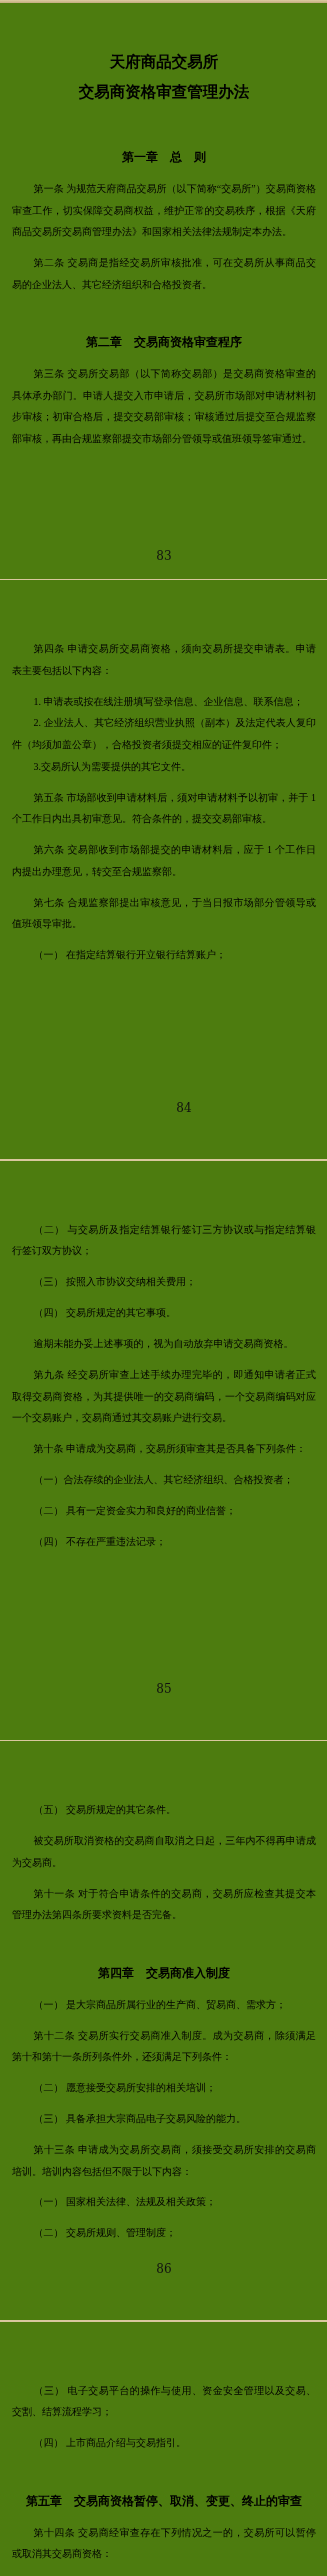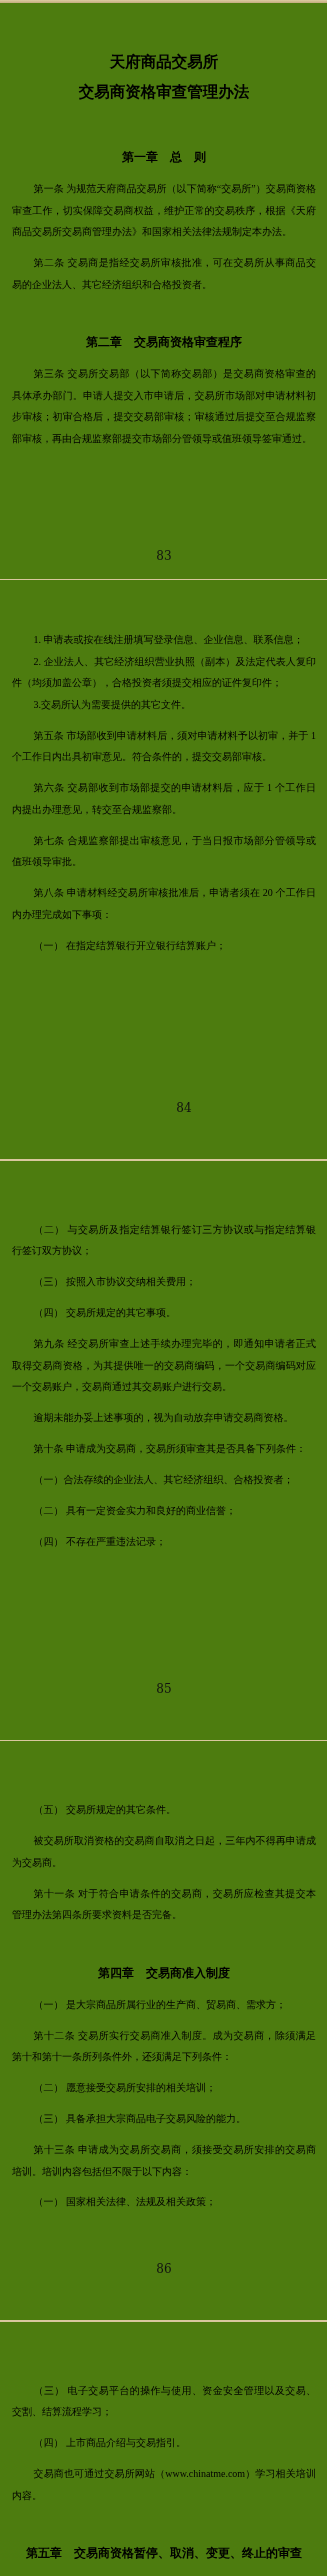--- a/index.html
+++ b/index.html
@@ -98,6 +98,7 @@
       <div class="divider" style="height: 1.5px; background: rgb(217, 199, 158);"></div>
       <div class="page" style="height: 579px;">
         <div class="page-content">
+          <p class="para">第四条 申请交易所交易商资格，须向交易所提交申请表。申请表主要包括以下内容：</p>
           <p class="item">1. 申请表或按在线注册填写登录信息、企业信息、联系信息；</p>
           <p class="item">2. 企业法人、其它经济组织营业执照（副本）及法定代表人复印件（均须加盖公章），合格投资者须提交相应的证件复印件；</p>
           <p class="item">3.交易所认为需要提供的其它文件。</p>

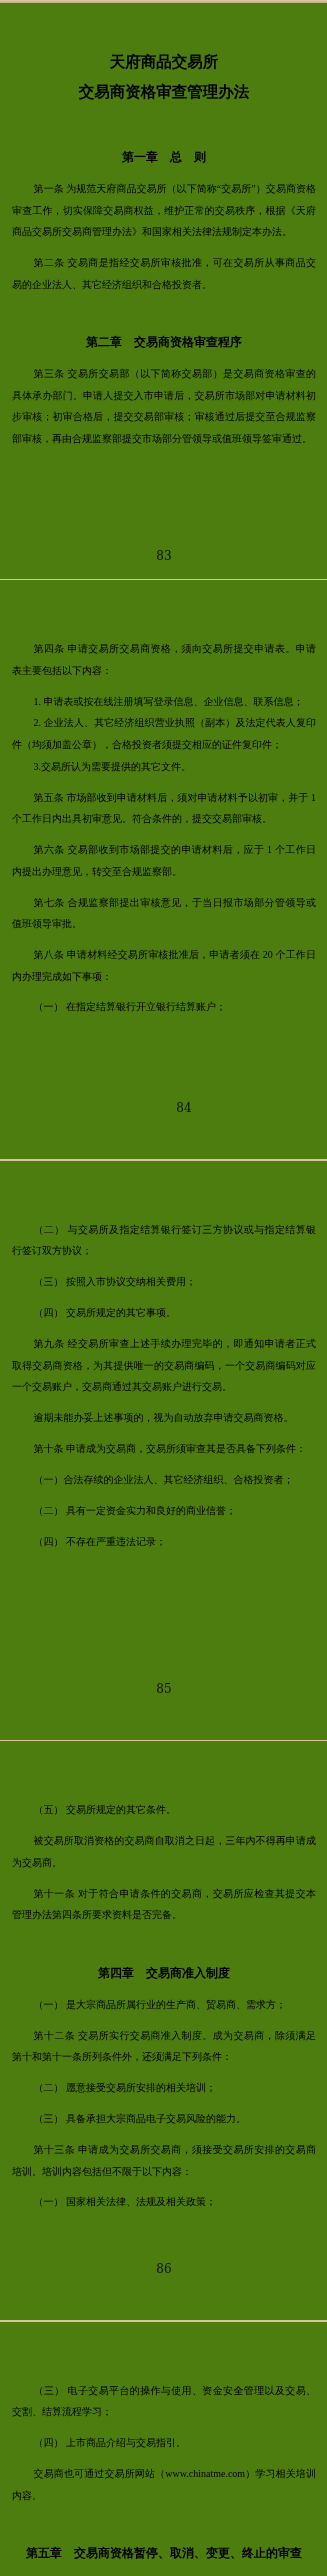--- a/index.html
+++ b/index.html
@@ -105,7 +105,6 @@
           <p class="para">第五条 市场部收到申请材料后，须对申请材料予以初审，并于 1 个工作日内出具初审意见。符合条件的，提交交易部审核。</p>
           <p class="para">第六条 交易部收到市场部提交的申请材料后，应于 1 个工作日内提出办理意见，转交至合规监察部。</p>
           <p class="para">第七条 合规监察部提出审核意见，于当日报市场部分管领导或值班领导审批。</p>
-          <p class="para">第八条 申请材料经交易所审核批准后，申请者须在 20 个工作日内办理完成如下事项：</p>
           <p class="para">（一） 在指定结算银行开立银行结算账户；</p>
         </div>
         <div class="page-number" style="top: 521px; padding-left: 20px;">84</div>

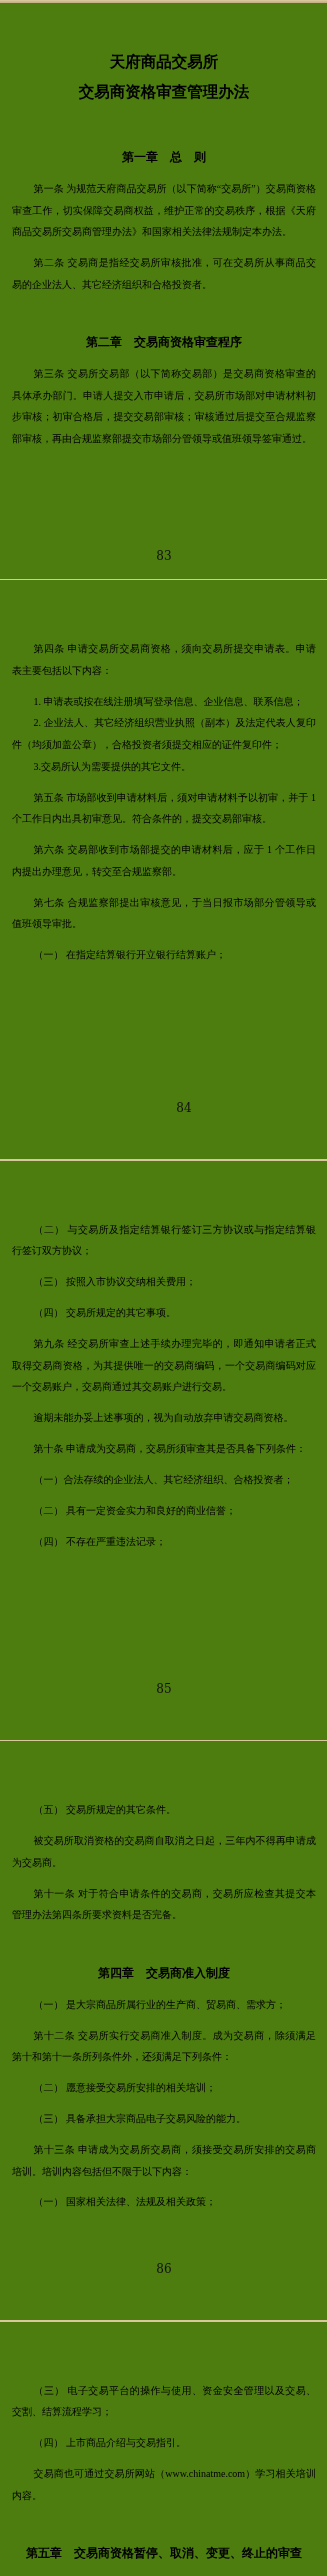--- a/index.html
+++ b/index.html
@@ -115,8 +115,8 @@
           <p class="para">（二） 与交易所及指定结算银行签订三方协议或与指定结算银行签订双方协议；</p>
           <p class="para">（三） 按照入市协议交纳相关费用；</p>
           <p class="para">（四） 交易所规定的其它事项。</p>
+          <p class="para">逾期未能办妥上述事项的，视为自动放弃申请交易商资格。</p>
           <p class="para">第九条 经交易所审查上述手续办理完毕的，即通知申请者正式取得交易商资格，为其提供唯一的交易商编码，一个交易商编码对应一个交易账户，交易商通过其交易账户进行交易。</p>
-          <p class="para">逾期未能办妥上述事项的，视为自动放弃申请交易商资格。</p>
           <p class="para">第十条 申请成为交易商，交易所须审查其是否具备下列条件：</p>
           <p class="para">（一）合法存续的企业法人、其它经济组织、合格投资者；</p>
           <p class="para">（二） 具有一定资金实力和良好的商业信誉；</p>

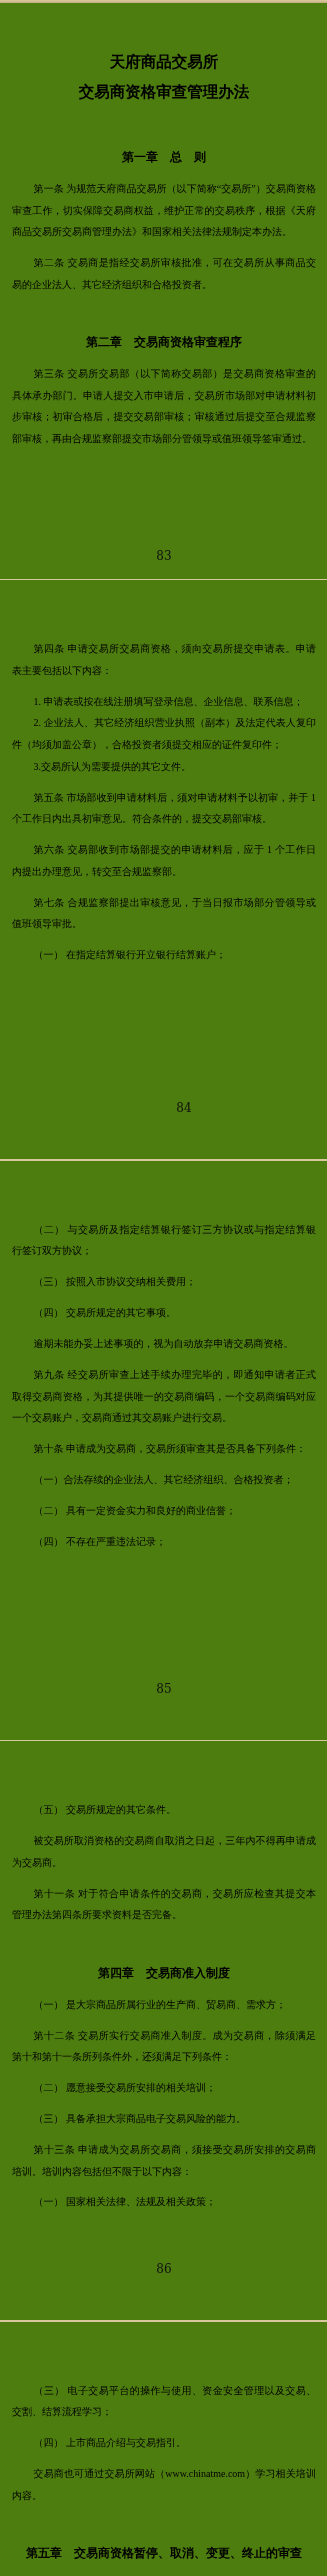--- a/index.html
+++ b/index.html
@@ -137,6 +137,7 @@
           <p class="para">（三） 具备承担大宗商品电子交易风险的能力。</p>
           <p class="para">第十三条 申请成为交易所交易商，须接受交易所安排的交易商培训。培训内容包括但不限于以下内容：</p>
           <p class="para">（一） 国家相关法律、法规及相关政策；</p>
+          <p class="para">（二） 交易所规则、管理制度；</p>
         </div>
         <div class="page-number" style="top: 521px; text-align: center;">86</div>
       </div>

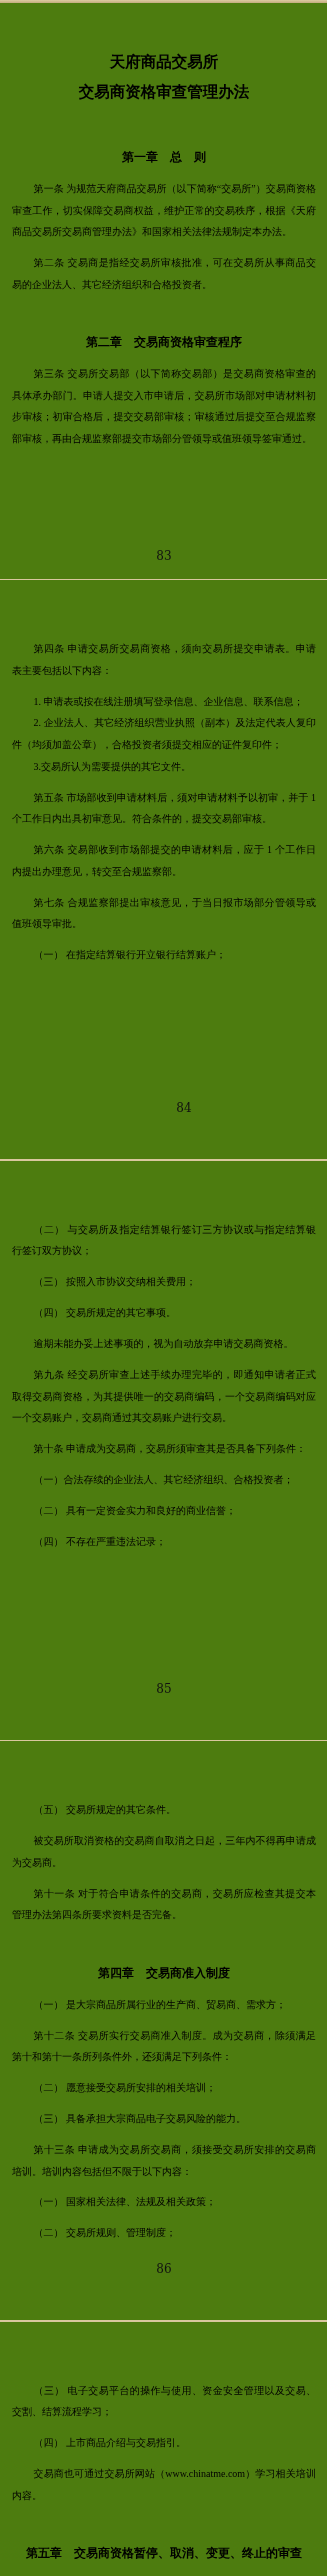--- a/index.html
+++ b/index.html
@@ -146,7 +146,6 @@
         <div class="page-content">
           <p class="para">（三） 电子交易平台的操作与使用、资金安全管理以及交易、交割、结算流程学习；</p>
           <p class="para">（四） 上市商品介绍与交易指引。</p>
-          <p class="para">交易商也可通过交易所网站（www.chinatme.com）学习相关培训内容。</p>
           <div class="chapter">第五章　交易商资格暂停、取消、变更、终止的审查</div>
           <p class="para">第十四条 交易商经审查存在下列情况之一的，交易所可以暂停或取消其交易商资格：</p>
         </div>

